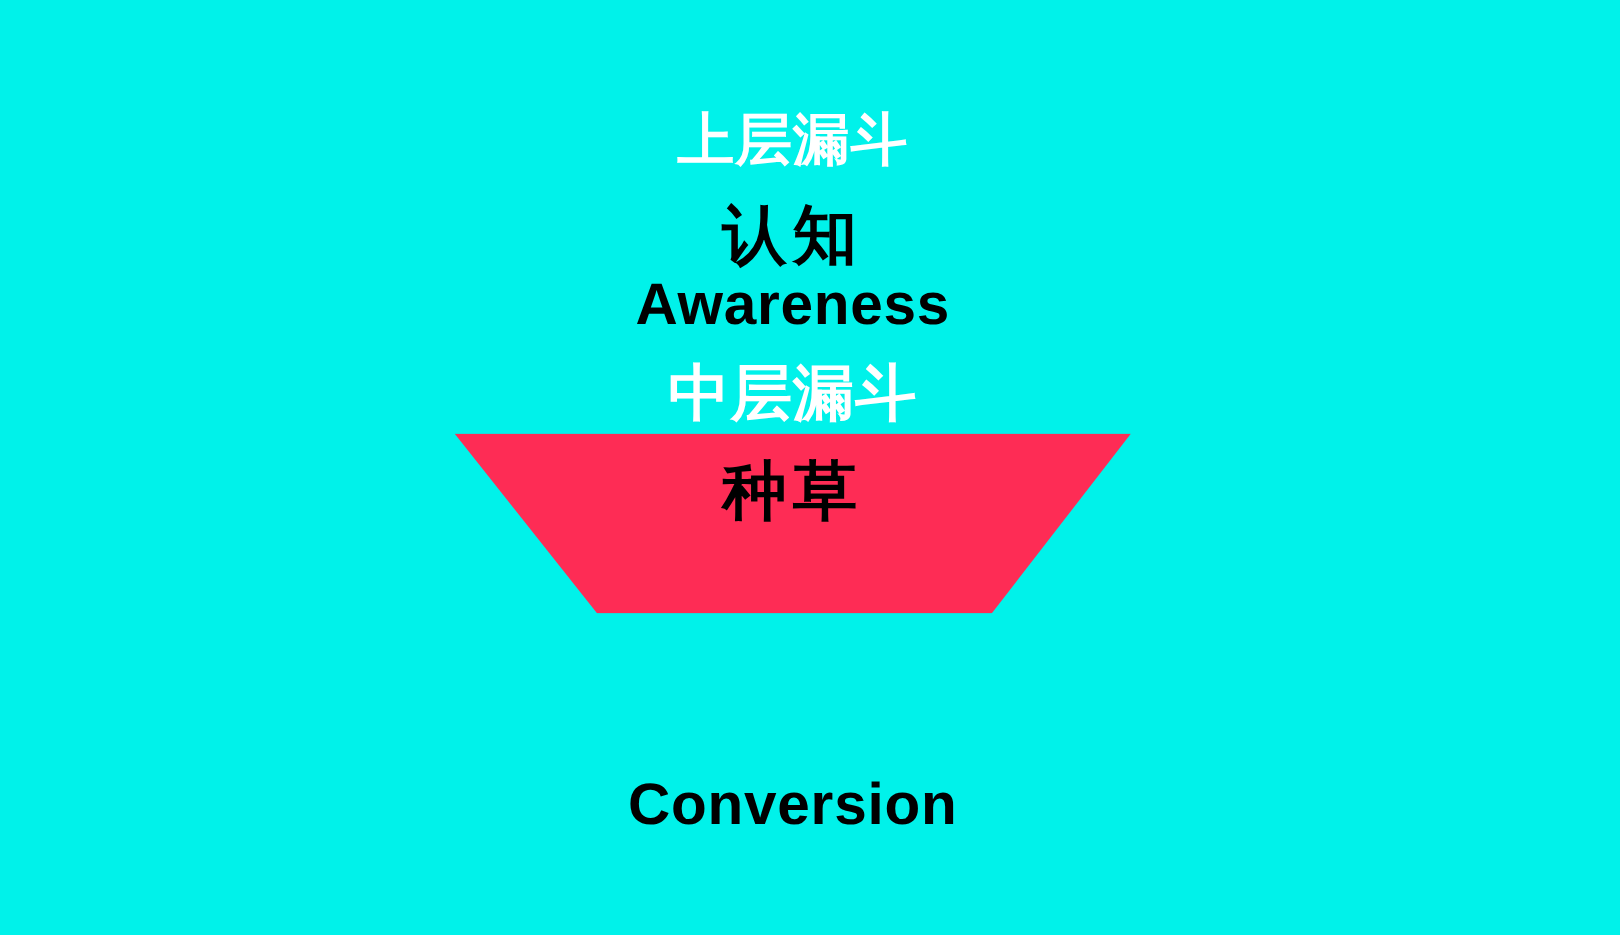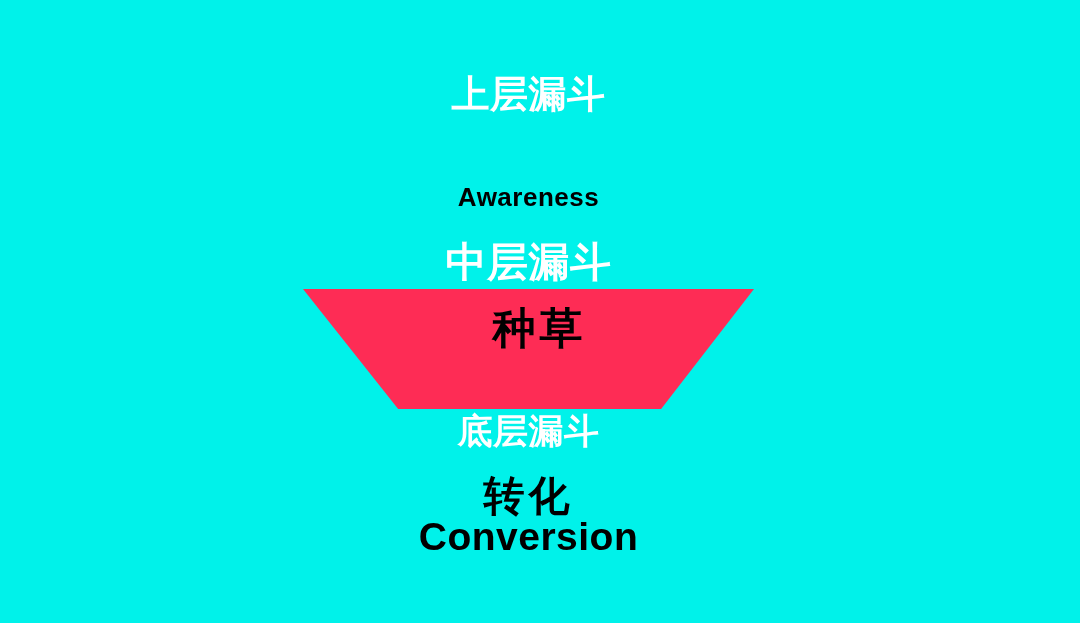--- a/index.html
+++ b/index.html
@@ -73,6 +73,7 @@
 <div class="canvas">
 
   <div class="line tier-label t1">上层漏斗</div>
+  <div class="line name-cn t1">认知</div>
   <div class="line name-en t1">Awareness</div>
 
   <div class="line tier-label t2">中层漏斗</div>

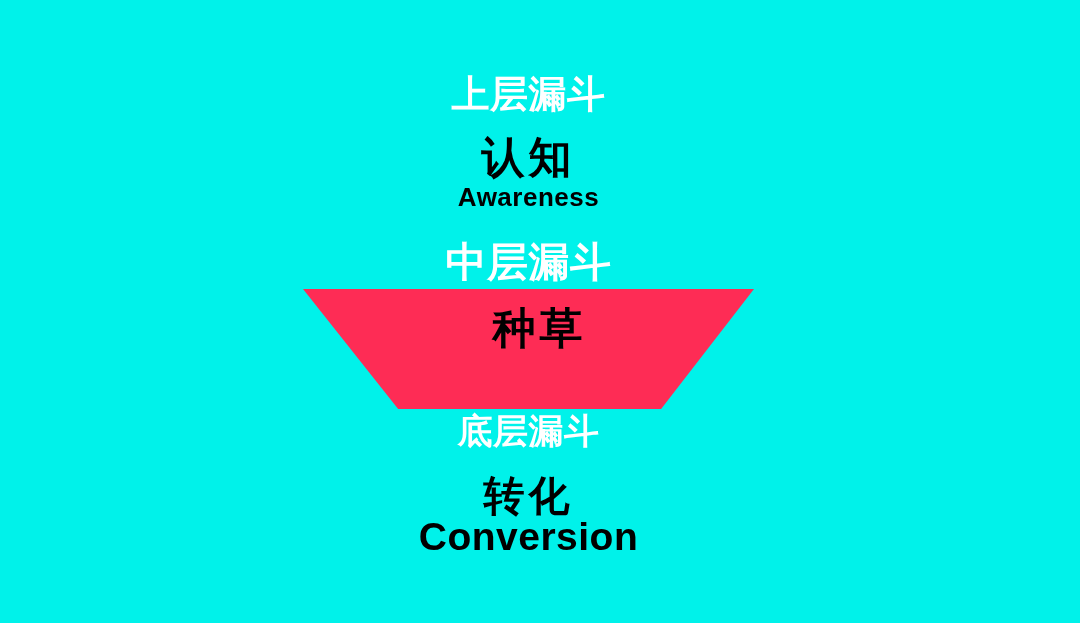--- a/index.html
+++ b/index.html
@@ -48,7 +48,7 @@
   }
   .tier-label.t1 { top: 52px;  font-size: 38px; }
   .name-cn.t1    { top: 113px; }
-  .name-en.t1    { top: 161px; font-size: 26px; }
+  .name-en.t1    { top: 161px; font-size: 39px; }
 
   .tier-label.t2 { top: 219px; }
   .trapezoid {

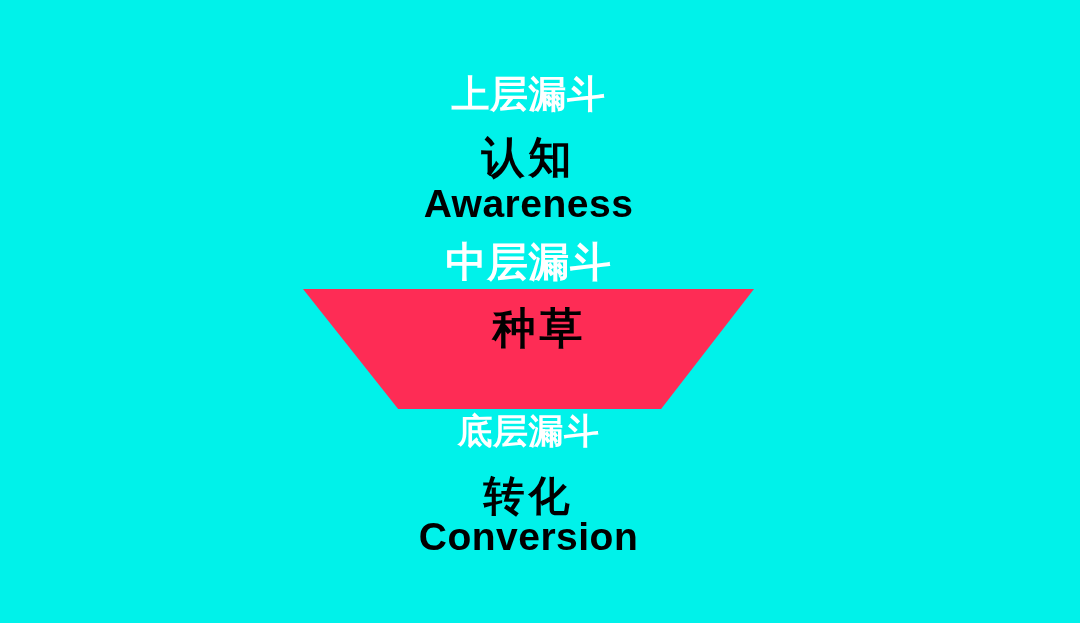--- a/index.html
+++ b/index.html
@@ -60,7 +60,7 @@
     background: var(--funnel-shape, #FE2C55);
     clip-path: polygon(0 0, 100% 0, 79.4% 100%, 21.1% 100%);
   }
-  .name-cn.t2    { top: 284px; padding-left: 11px; }
+  .name-cn.t2    { top: 284px; }
   .name-en.t2    { top: 335px; font-size: 36px; }
 
   .tier-label.t3 { top: 390px; font-size: 35px; }

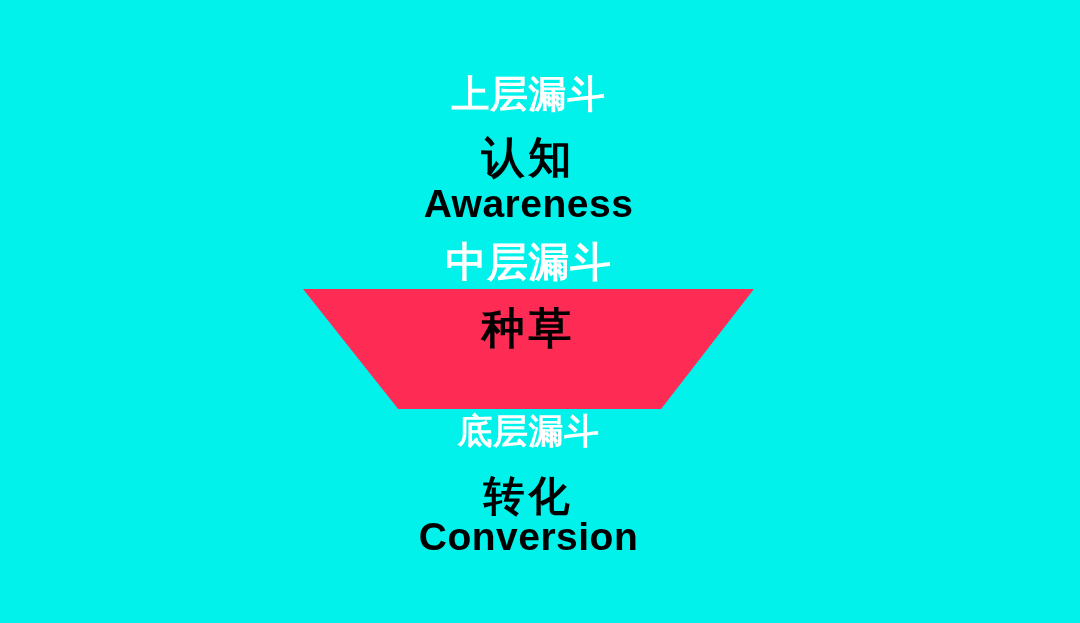--- a/index.html
+++ b/index.html
@@ -80,7 +80,6 @@
   <div class="trapezoid"></div>
   <div class="line name-cn t2">种草</div>
 
-  <div class="line tier-label t3">底层漏斗</div>
   <div class="line name-cn t3">转化</div>
   <div class="line name-en t3">Conversion</div>
 

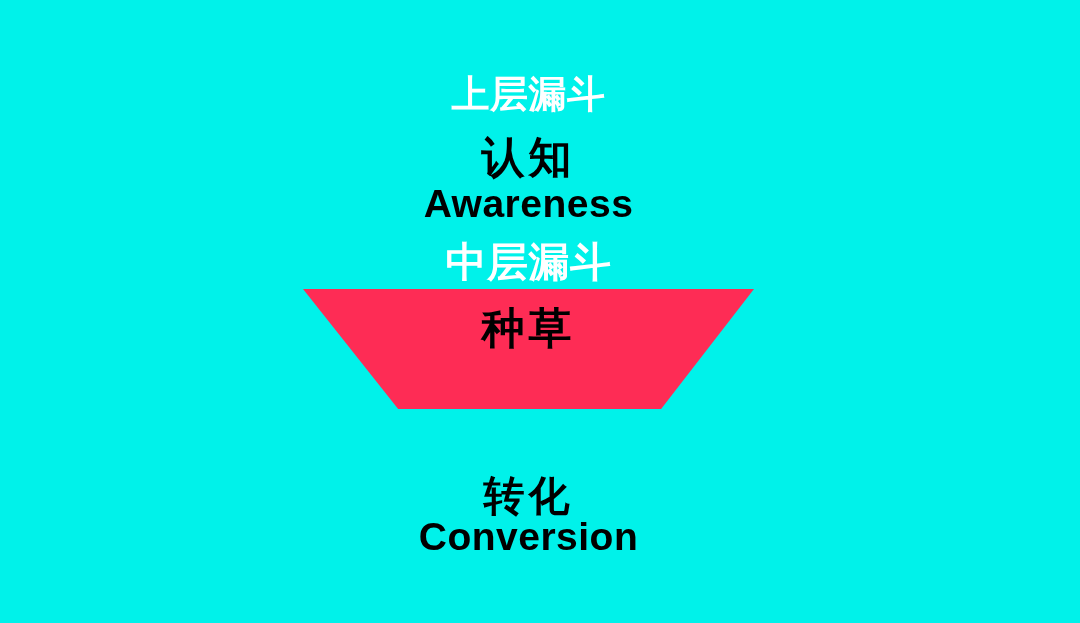--- a/index.html
+++ b/index.html
@@ -80,7 +80,6 @@
   <div class="trapezoid"></div>
   <div class="line name-cn t2">种草</div>
 
-  <div class="line name-cn t3">转化</div>
   <div class="line name-en t3">Conversion</div>
 
 </div>

